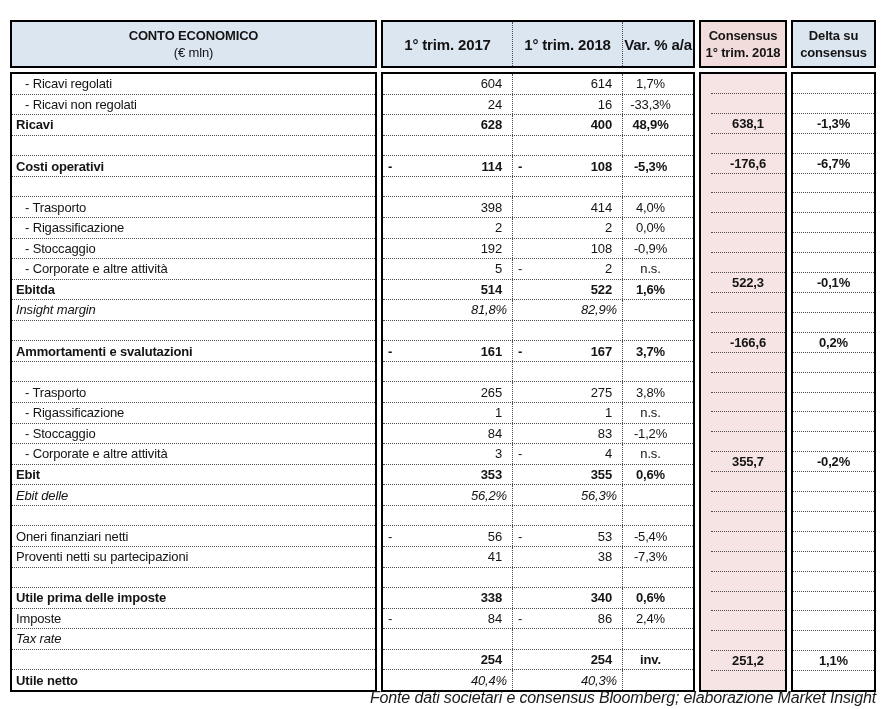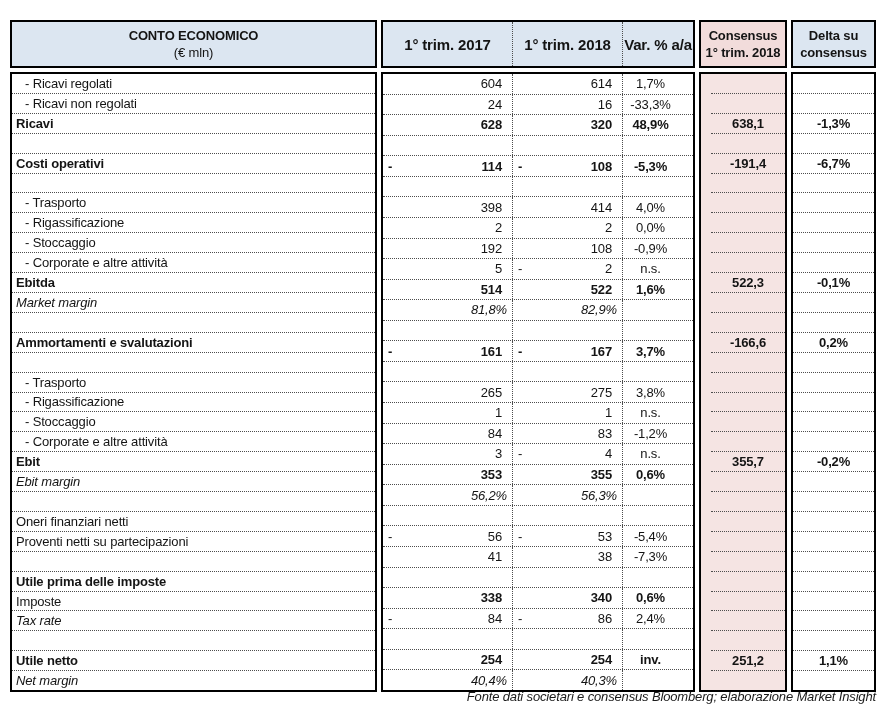--- a/index.html
+++ b/index.html
@@ -117,7 +117,7 @@
             <div class="val">628</div>
           </div>
           <div class="ncell">
-            <div class="val">320</div>
+            <div class="val">400</div>
           </div>
           <div class="ncell cvar">48,9%</div>
         </div>

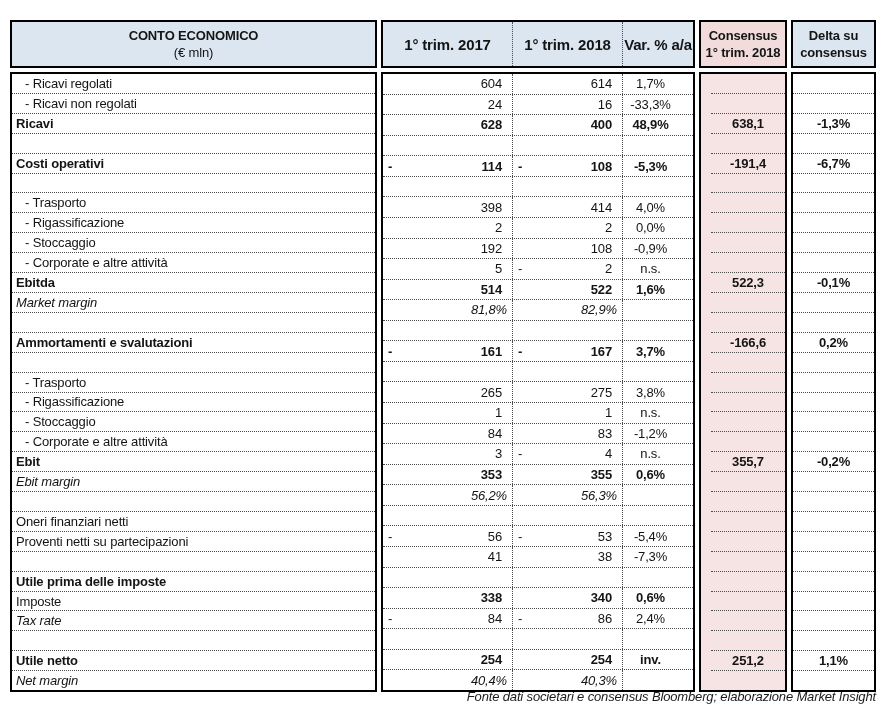--- a/index.html
+++ b/index.html
@@ -380,7 +380,7 @@
         <div class="r crow"></div>
         <div class="r crow bold">638,1</div>
         <div class="r crow"></div>
-        <div class="r crow bold">-191,4</div>
+        <div class="r crow bold">-176,6</div>
         <div class="r crow"></div>
         <div class="r crow"></div>
         <div class="r crow"></div>

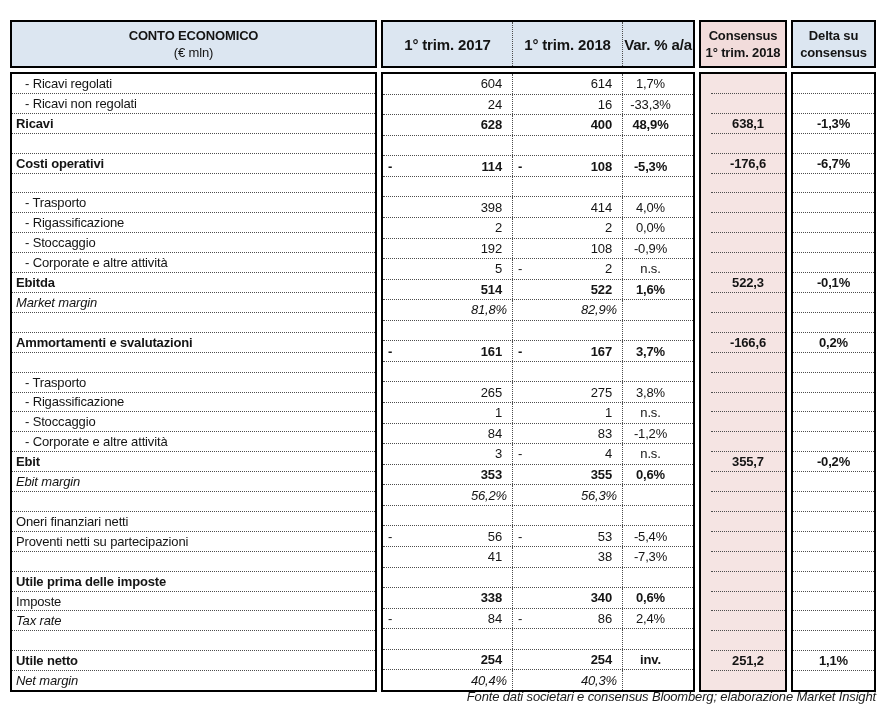--- a/index.html
+++ b/index.html
@@ -72,7 +72,7 @@
         <div class="r lab sub">- Stoccaggio</div>
         <div class="r lab sub">- Corporate e altre attività</div>
         <div class="r lab bold">Ebitda</div>
-        <div class="r lab italic">Market margin</div>
+        <div class="r lab italic">Insight margin</div>
         <div class="r lab"></div>
         <div class="r lab bold">Ammortamenti e svalutazioni</div>
         <div class="r lab"></div>

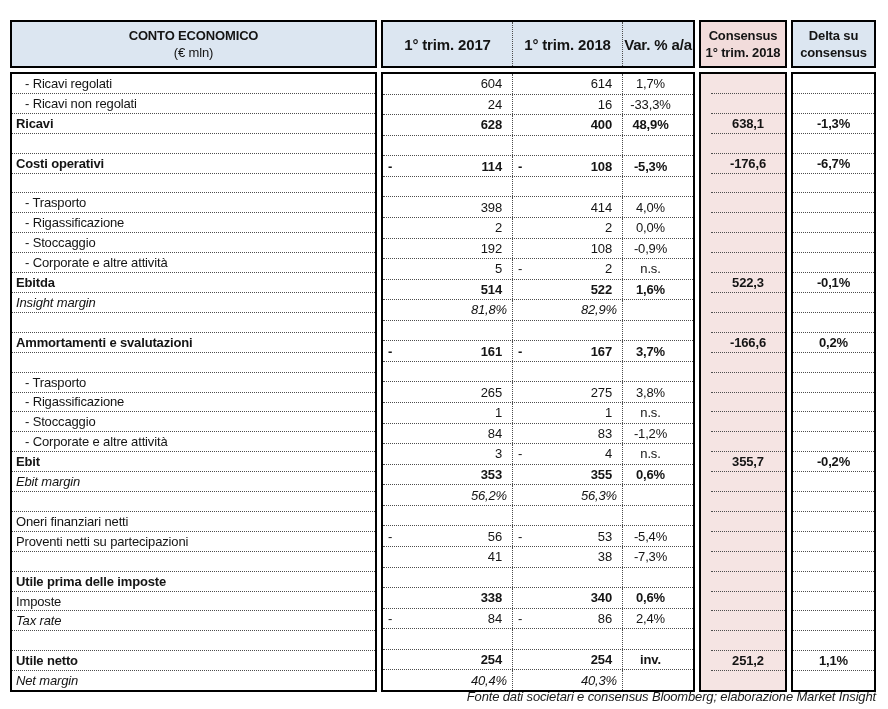--- a/index.html
+++ b/index.html
@@ -81,7 +81,7 @@
         <div class="r lab sub">- Stoccaggio</div>
         <div class="r lab sub">- Corporate e altre attività</div>
         <div class="r lab bold">Ebit</div>
-        <div class="r lab italic">Ebit margin</div>
+        <div class="r lab italic">Ebit delle</div>
         <div class="r lab"></div>
         <div class="r lab">Oneri finanziari netti</div>
         <div class="r lab">Proventi netti su partecipazioni</div>

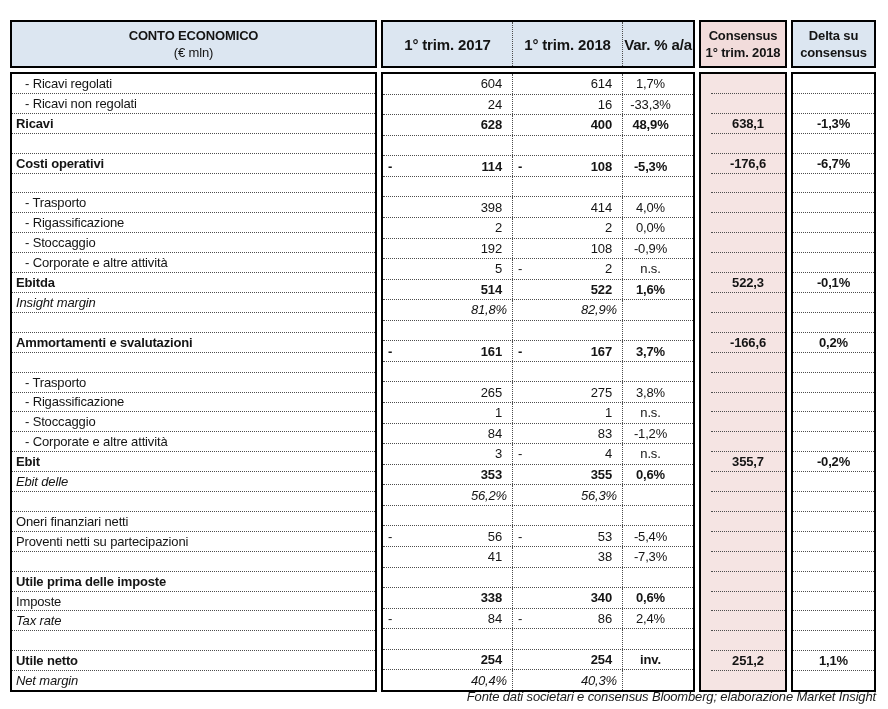--- a/index.html
+++ b/index.html
@@ -91,7 +91,6 @@
         <div class="r lab italic">Tax rate</div>
         <div class="r lab"></div>
         <div class="r lab bold">Utile netto</div>
-        <div class="r lab italic">Net margin</div>
       </div>
     <div class="box body-box" id="values-box">
         <div class="r nrow">

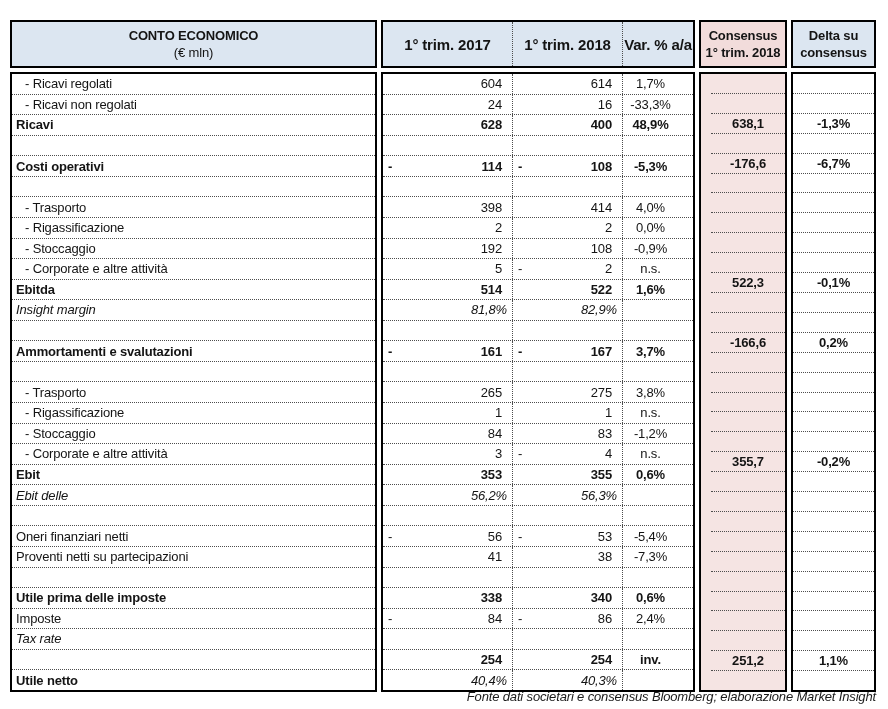--- a/index.html
+++ b/index.html
@@ -34,7 +34,7 @@
   .ncell.cvar{justify-content:center;padding-right:15px;border-right:none;text-align:right;}
   .sign{position:absolute;left:5px;top:0;height:100%;display:flex;align-items:center;}
   .crow,.drow{justify-content:center;}
-  .footer{position:absolute;top:689px;right:12px;font-style:italic;font-size:13px;color:#1a1a1a;}
+  .footer{position:absolute;top:689px;right:12px;font-style:italic;font-size:16px;color:#1a1a1a;}
 </style>
 </head>
 <body>

